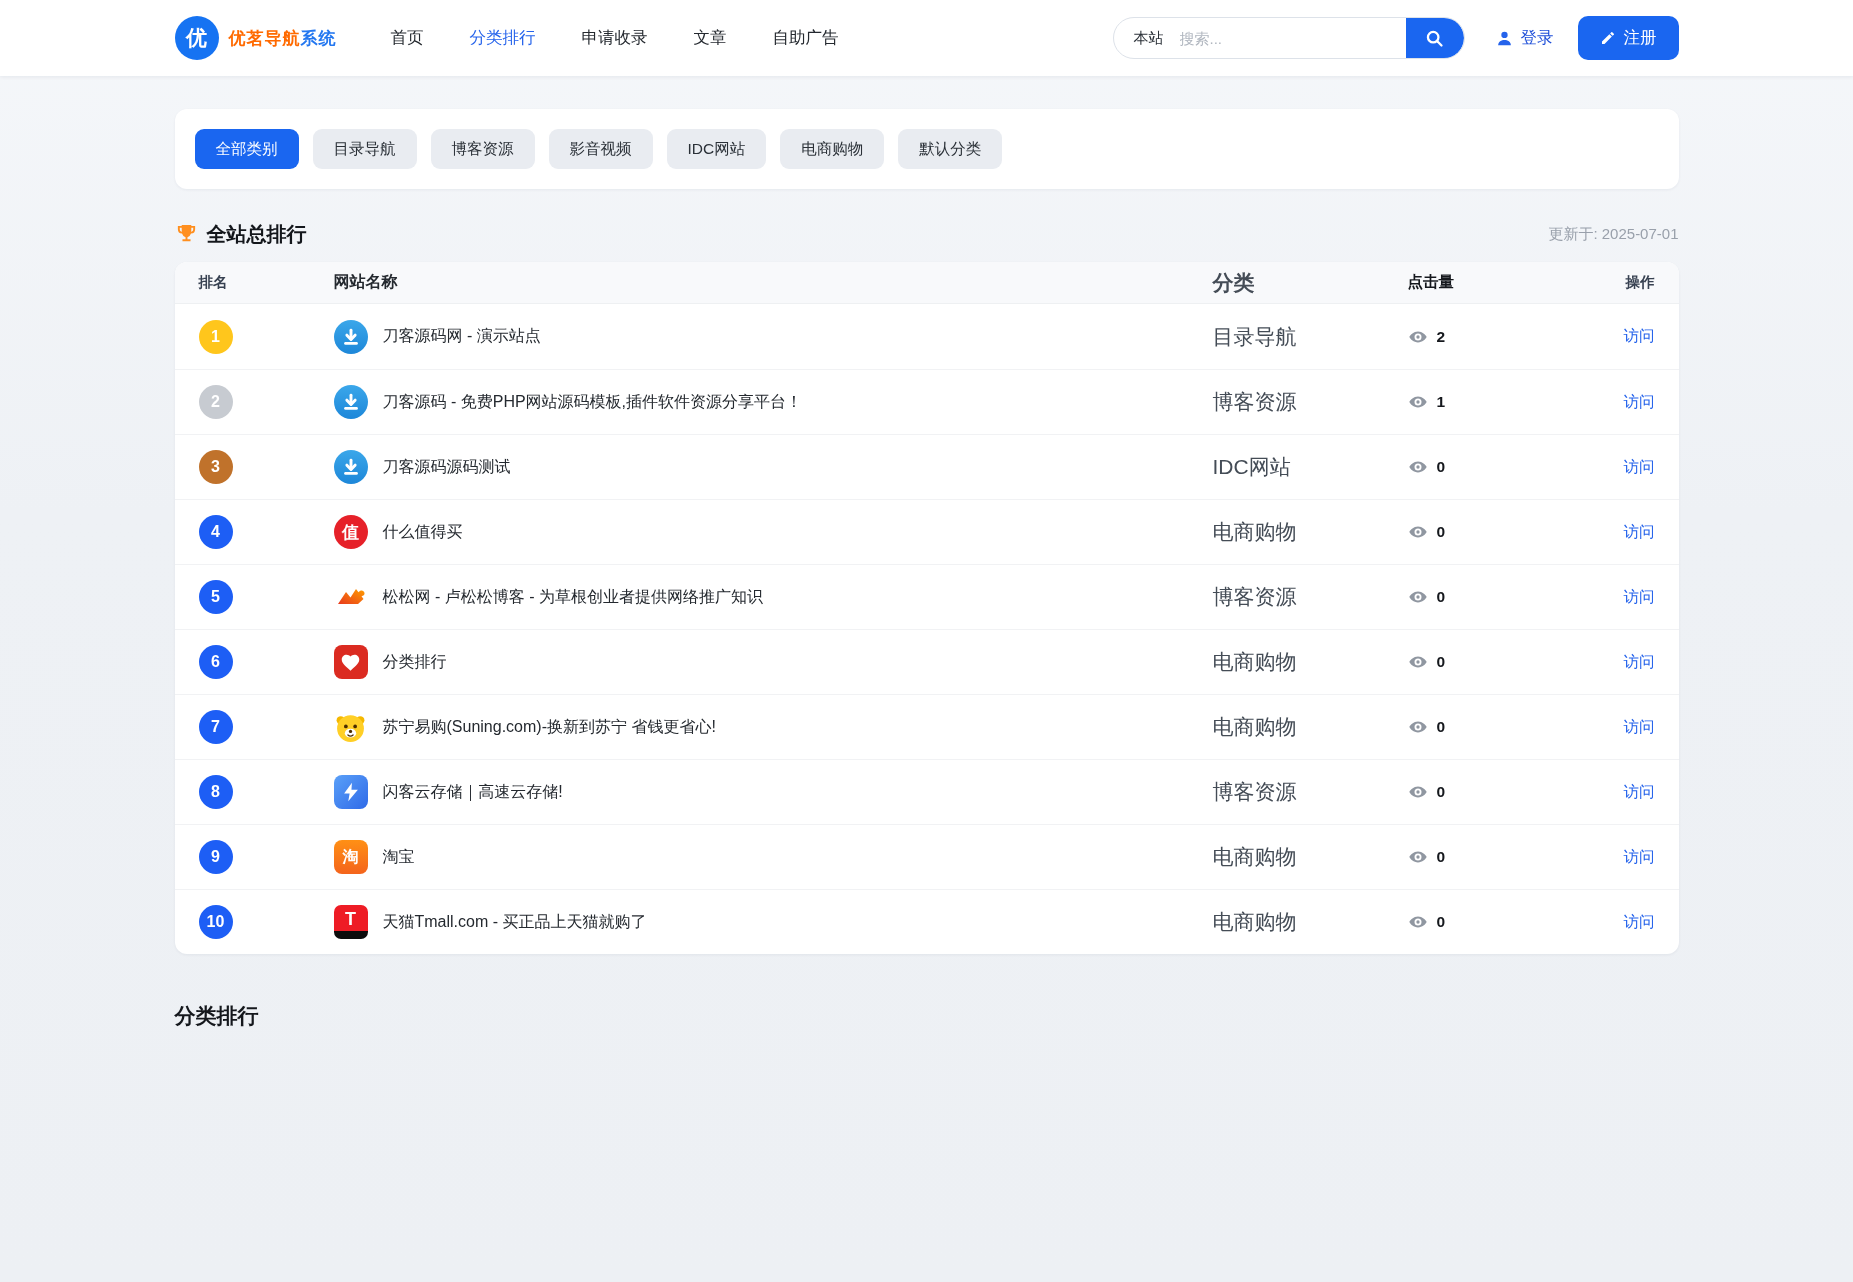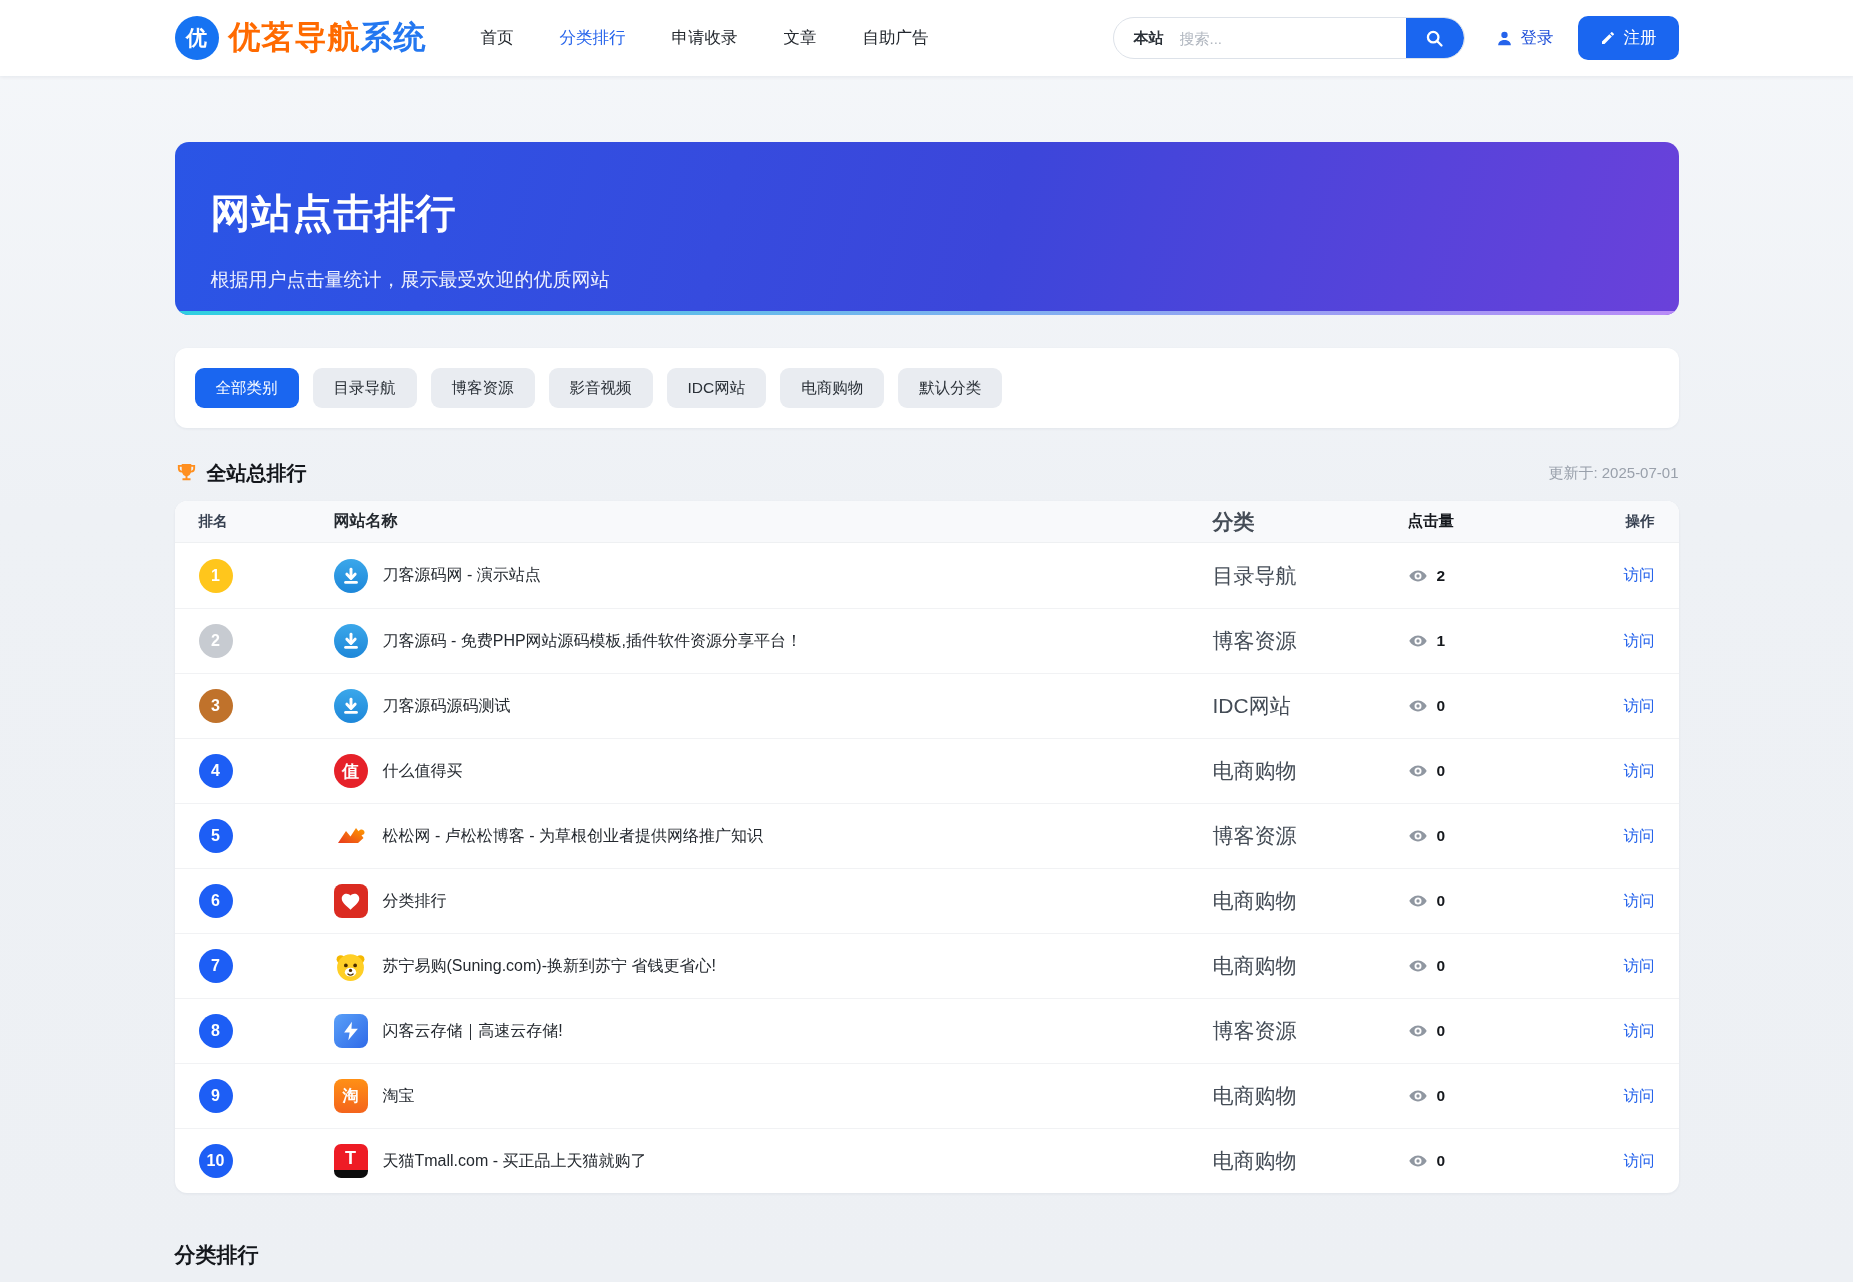--- a/index.html
+++ b/index.html
@@ -17,7 +17,7 @@
   .logo { display:flex; align-items:center; gap:10px; cursor:pointer; }
   .logo-badge { width:44px; height:44px; border-radius:50%; background:#1673f2; color:#fff;
     font-size:21px; font-weight:800; display:flex; align-items:center; justify-content:center; }
-  .brand { font-size:32px; font-weight:800; letter-spacing:1px; }
+  .brand { font-size:17px; font-weight:800; letter-spacing:1px; }
   .brand .b1 { color:#ff6a00; }
   .brand .b2 { color:#2377f0; }
   .nav-menu { display:flex; gap:46px; margin-left:54px;justify-content:space-between; }

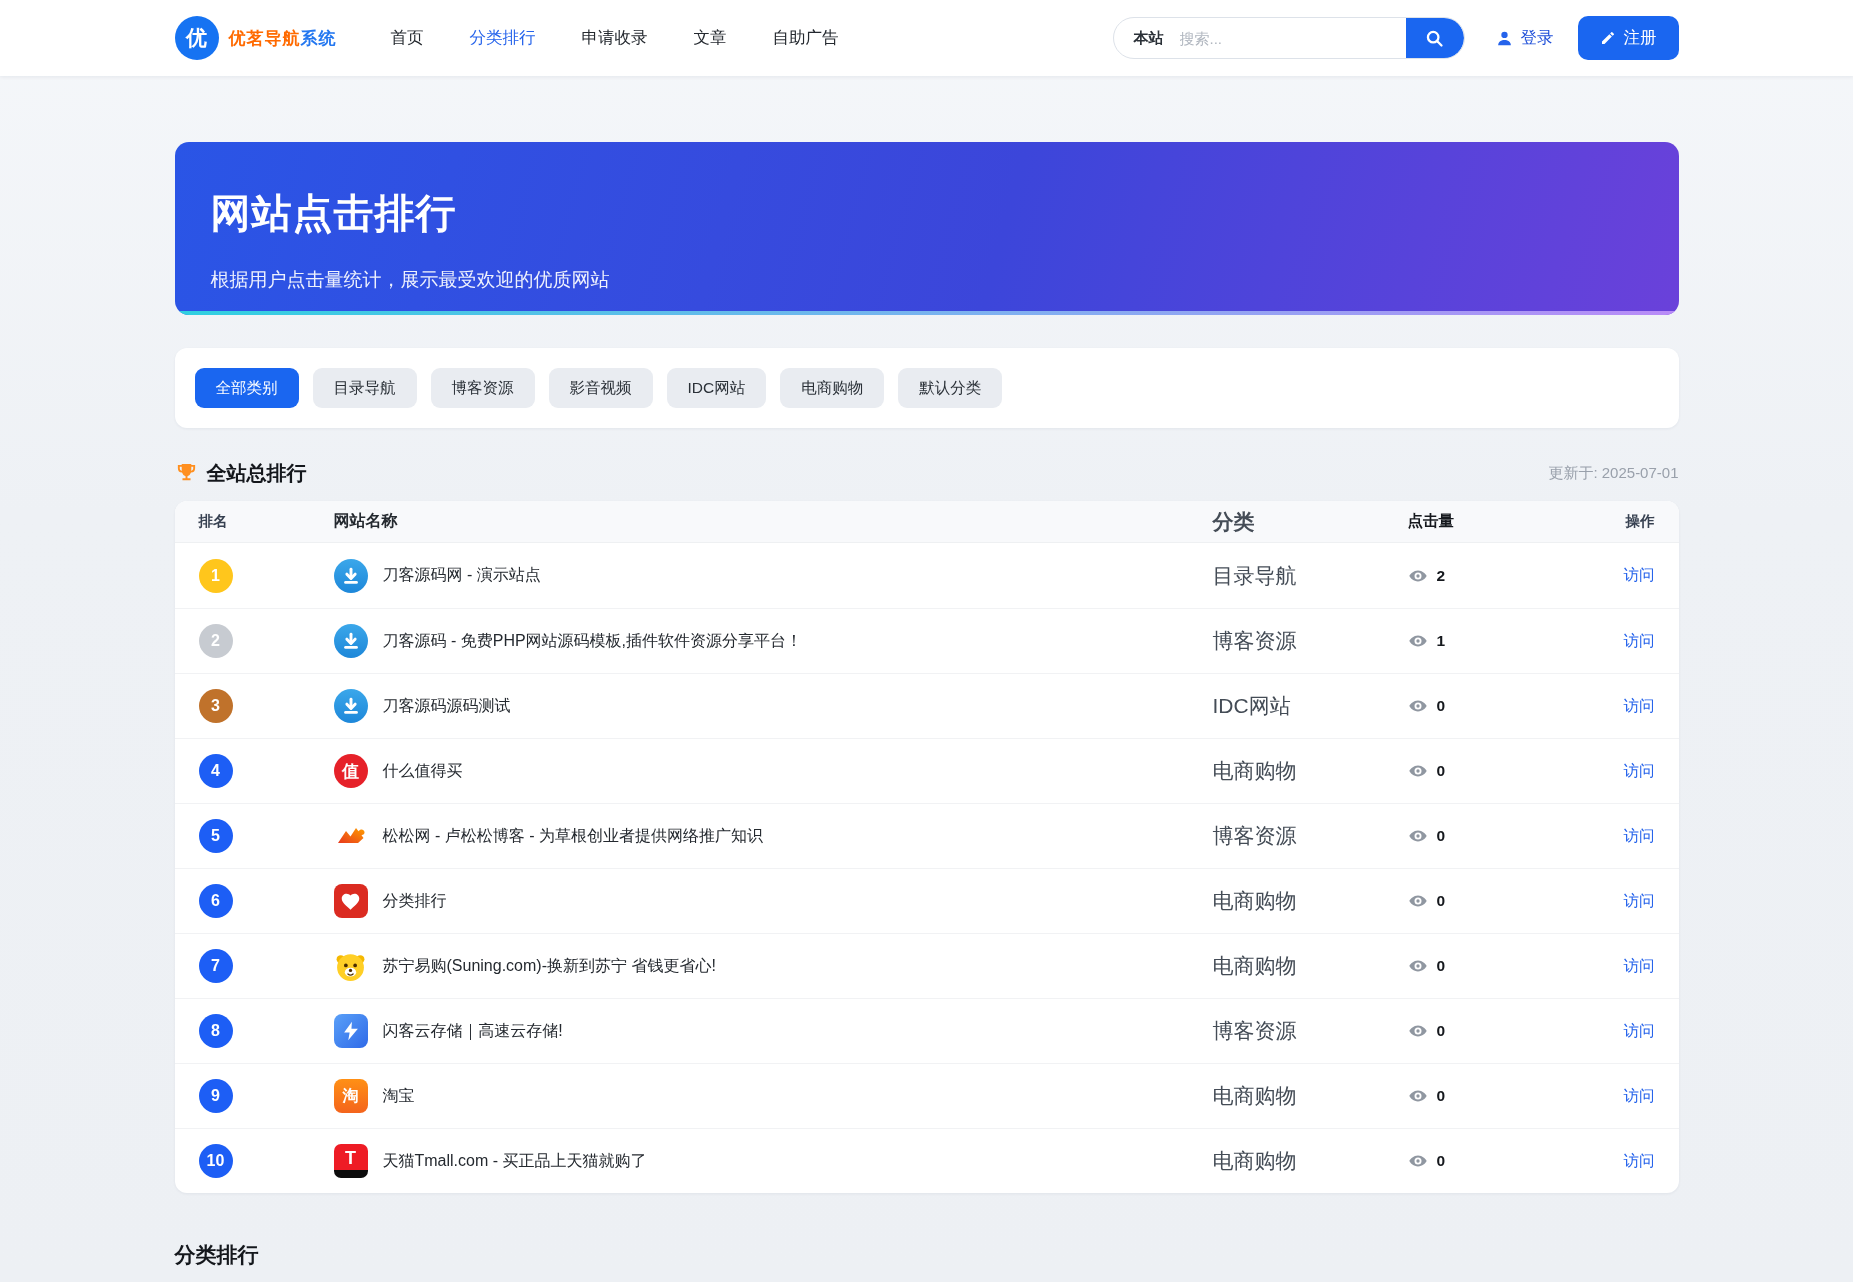--- a/index.html
+++ b/index.html
@@ -26,7 +26,7 @@
   .search-wrap { margin-left:auto; display:flex; align-items:center; }
   .search-pill { width:352px; height:42px; border:1px solid #dde2e9; border-radius:21px;
     background:#fff; display:flex; align-items:center; overflow:hidden; }
-  .search-scope { padding:0 16px 0 20px; font-size:15px; color:#2b3138; cursor:pointer; flex:none;font-weight:bold; }
+  .search-scope { padding:0 16px 0 20px; font-size:15px; color:#2b3138; cursor:pointer; flex:none; }
   .search-input { flex:1; min-width:0; border:none; outline:none; font-size:15px; color:#333;
     font-family:inherit; background:transparent; }
   .search-input::placeholder { color:#b0b6bf; }

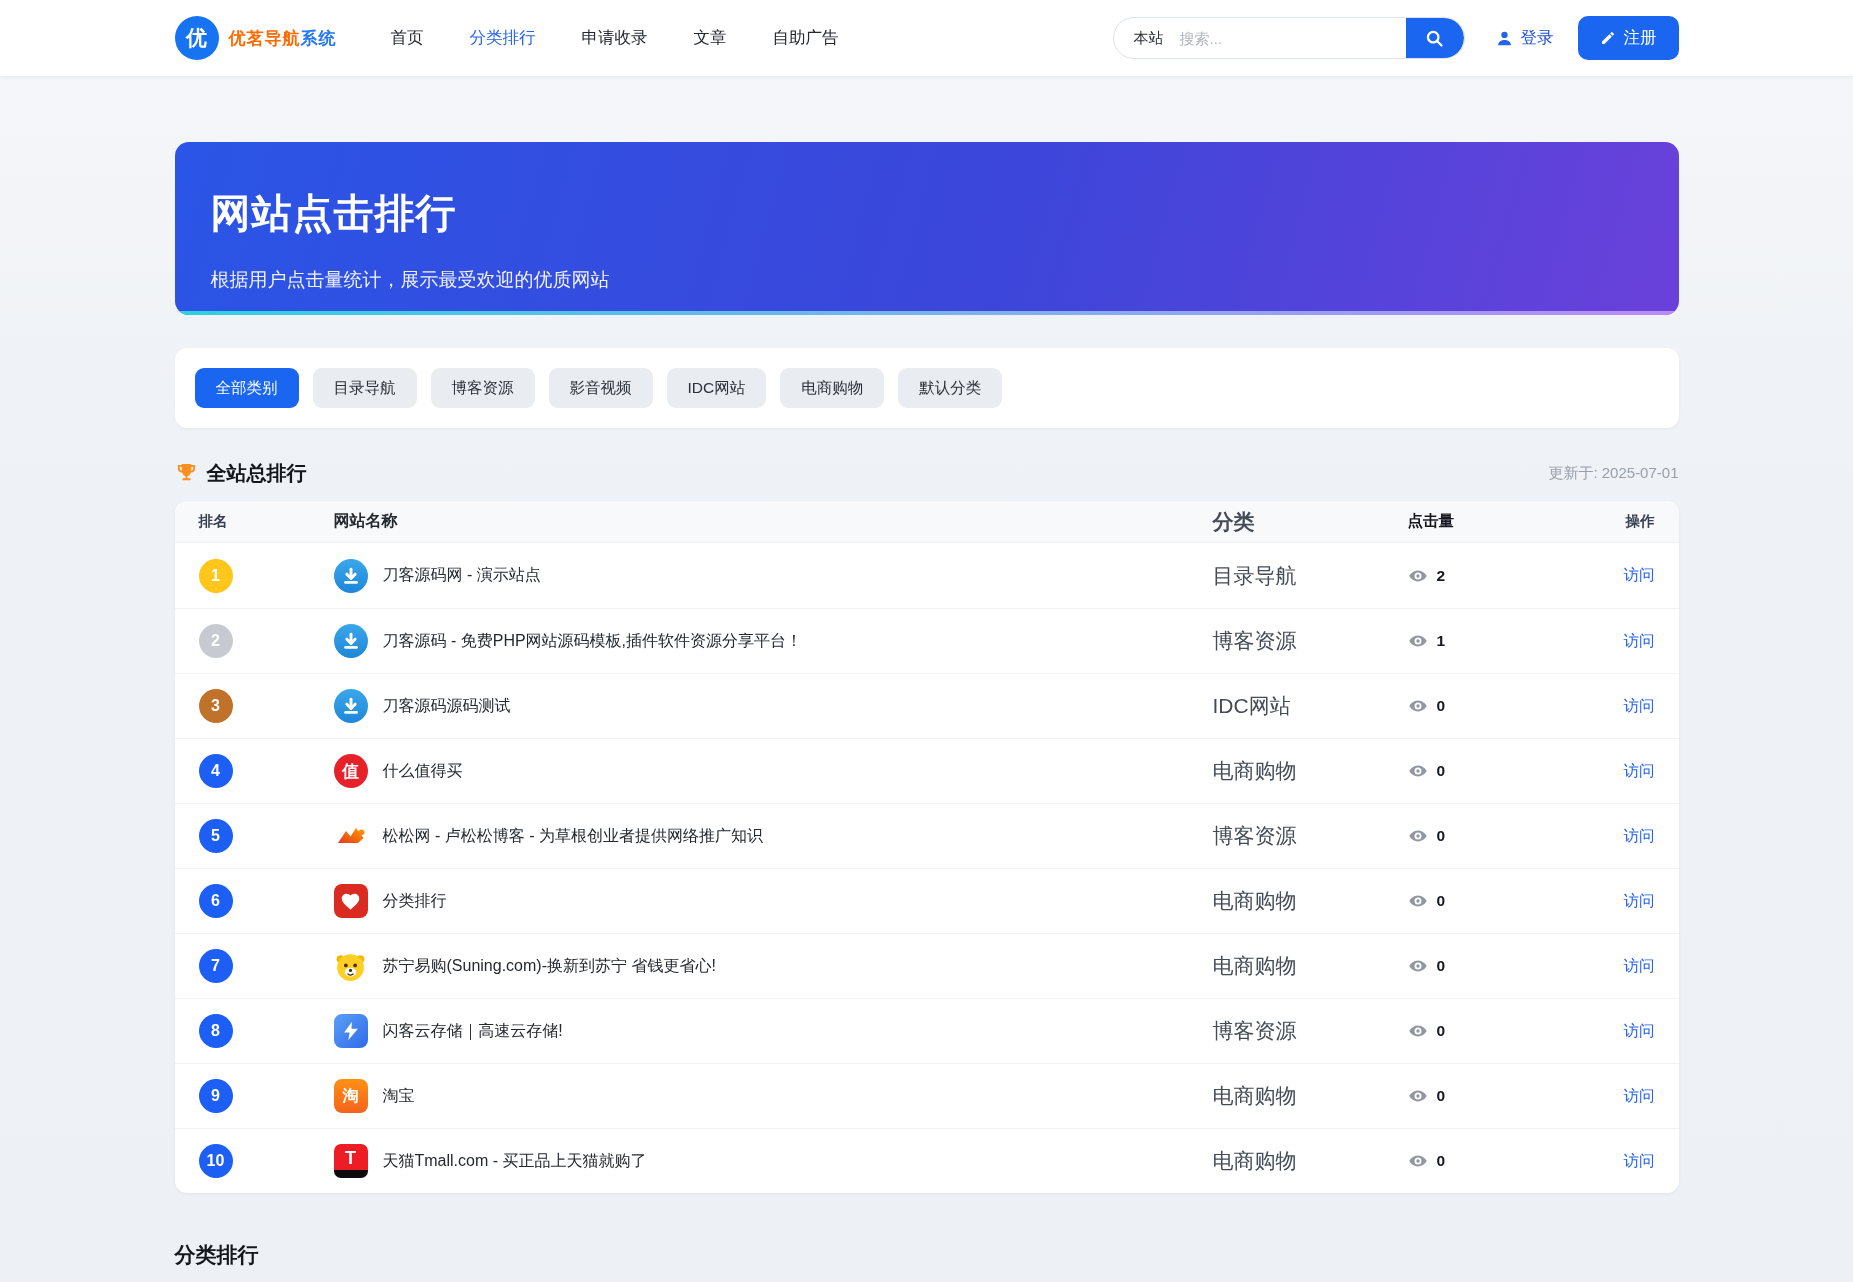--- a/index.html
+++ b/index.html
@@ -147,10 +147,6 @@
 
 <div class="container">
 
-  <section class="hero">
-    <div class="hero-title">网站点击排行</div>
-    <div class="hero-sub">根据用户点击量统计，展示最受欢迎的优质网站</div>
-  </section>
 
   <section class="chips-card">
       <button class="chip active">全部类别</button>

